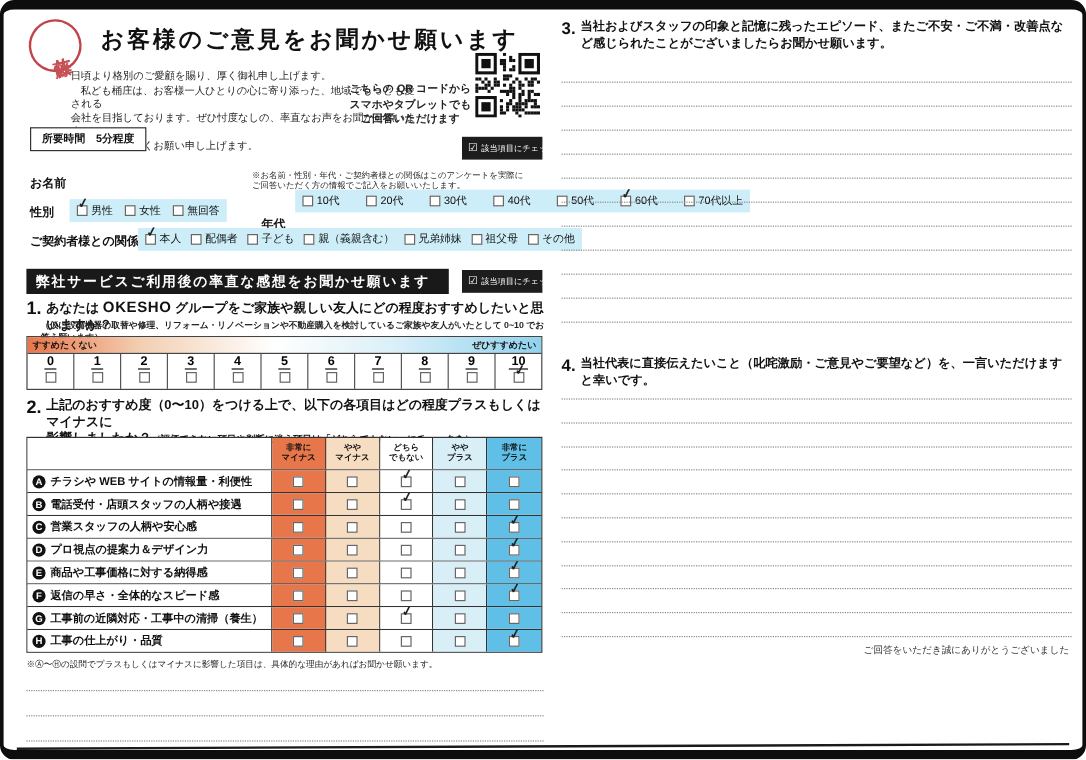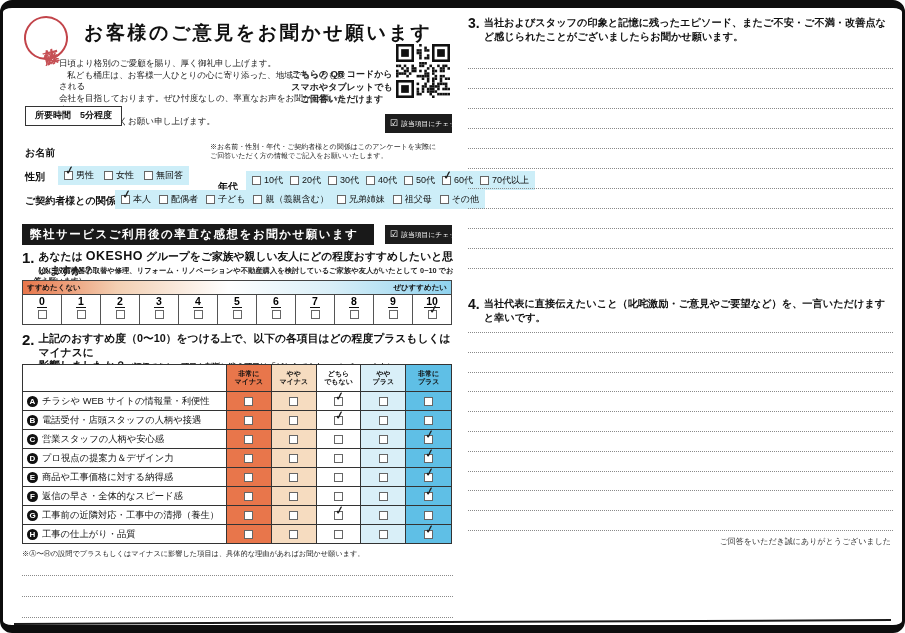--- a/index.html
+++ b/index.html
@@ -254,7 +254,7 @@
         </label>
       </div>
     <div style="position:absolute; left:196px; top:180px;" class="row-label">年代</div>
-    <div class="opt-box" style="position:absolute; left:224px; top:171px; gap:7px;" id="ageOpts">
+    <div class="opt-box" style="position:absolute; left:224px; top:158px; gap:22px;" id="ageOpts">
         <label class="opt">
           <span class="cb"></span>
           <span class="opt-label">10代</span>

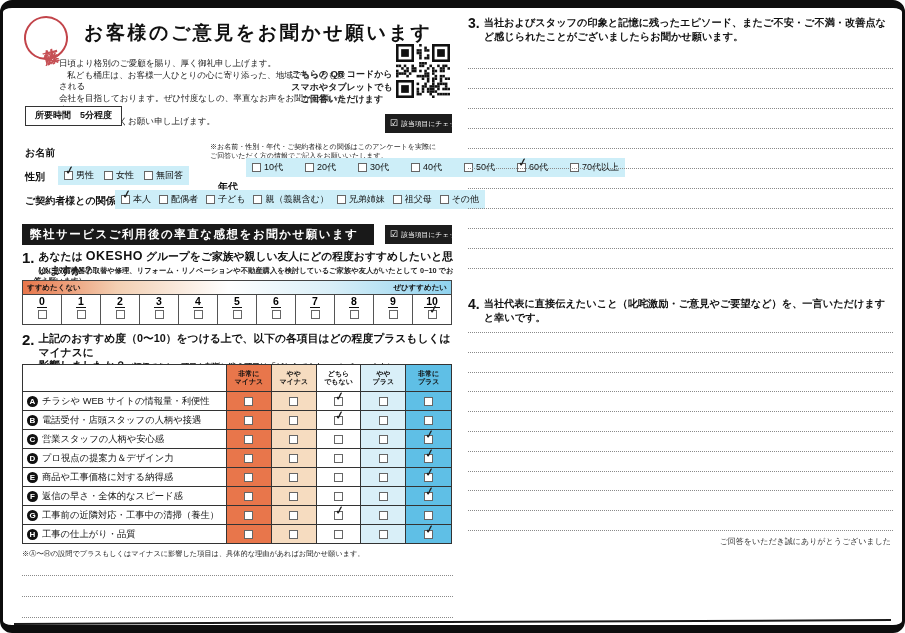--- a/index.html
+++ b/index.html
@@ -60,7 +60,7 @@
   .t2-row { display:flex; border-top:1px solid #333; }
   .t2-row:first-child { border-top:none; }
   .t2-label { width:205px; display:flex; align-items:center; gap:4px; padding-left:4px; background:#fff; border-right:1px solid #333; }
-  .t2-label span.txt { font-size:9.3px; font-weight:normal; color:#111; white-space:nowrap; }
+  .t2-label span.txt { font-size:9.3px; font-weight:bold; color:#111; white-space:nowrap; }
   .letter-circle { width:11px; height:11px; border-radius:50%; background:#111; color:#fff; font-size:8px; font-weight:bold; display:flex; align-items:center; justify-content:center; flex:none; }
   .t2-cell { width:45px; display:flex; align-items:center; justify-content:center; border-right:1px solid #333; }
   .t2-cell:last-child { border-right:none; }

